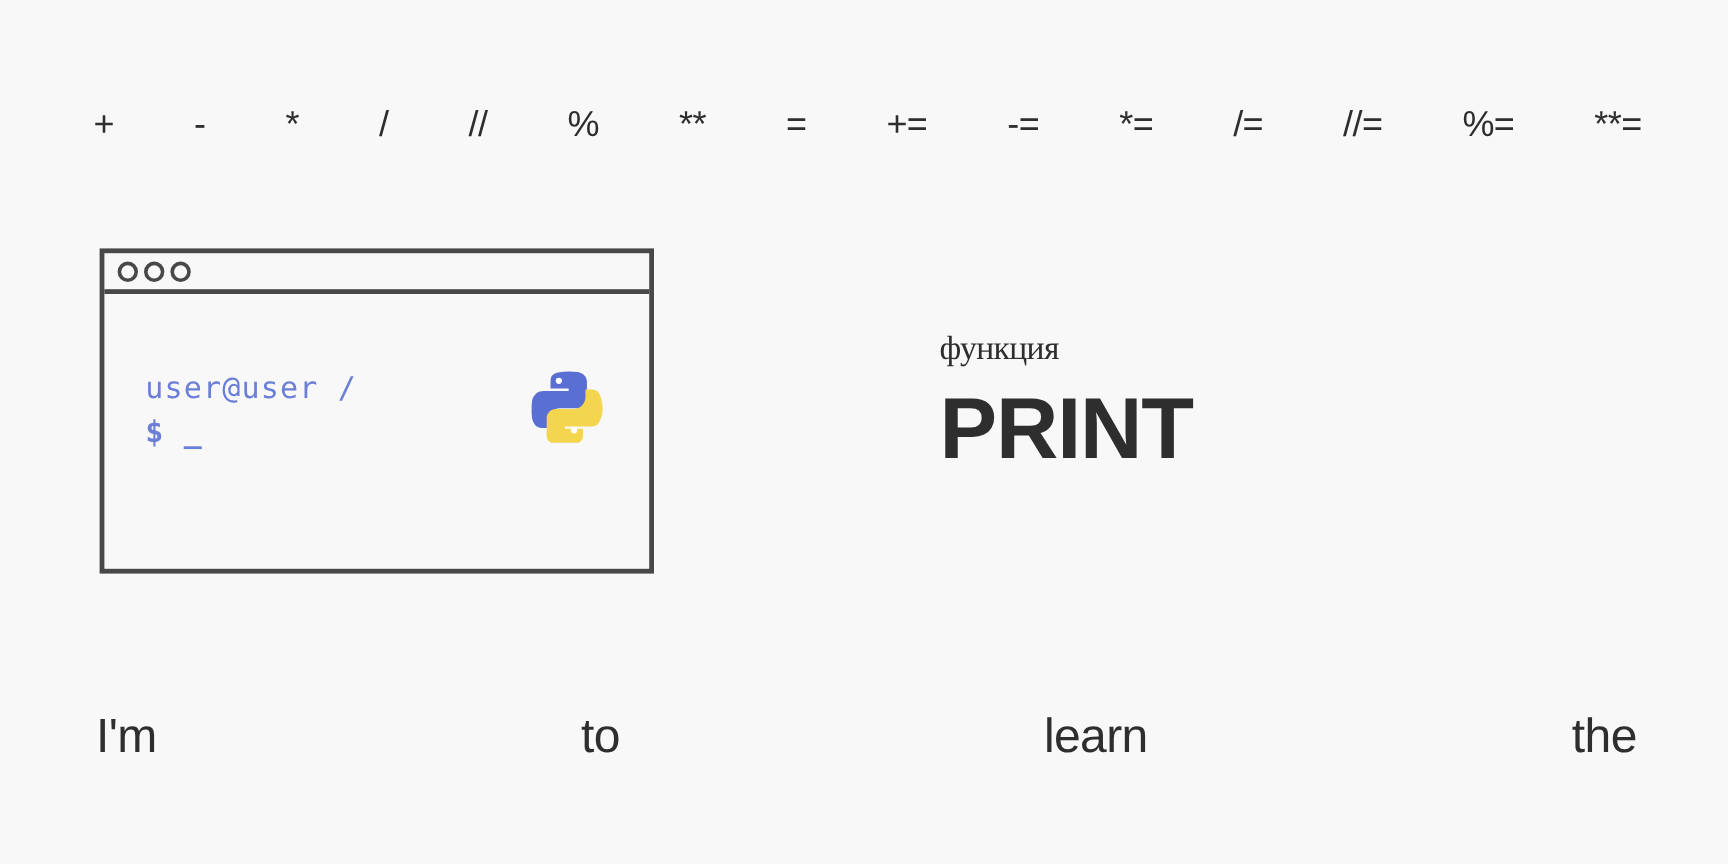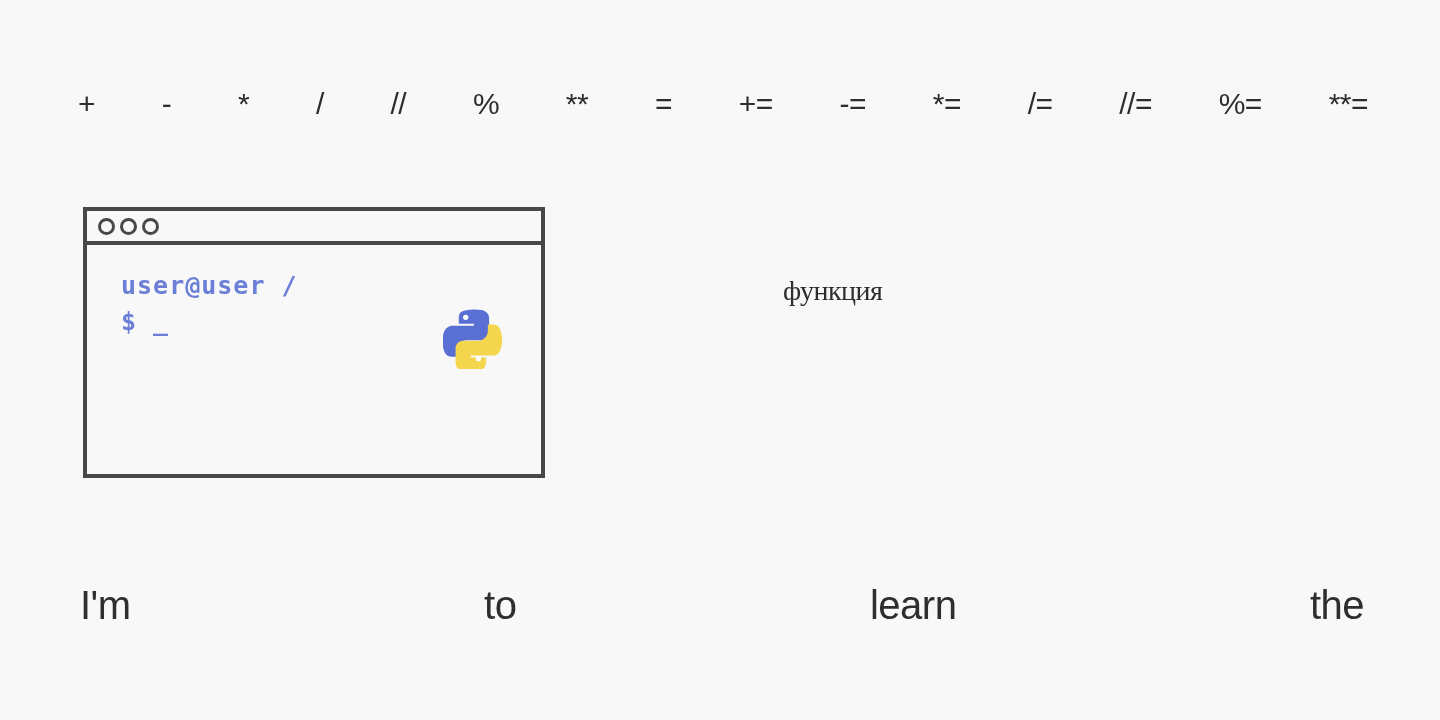--- a/index.html
+++ b/index.html
@@ -86,11 +86,12 @@
   .prompt {
     font-family: "DejaVu Sans Mono", "Liberation Mono", monospace;
     font-size: 25px;
-    font-weight: 700;
+    font-weight: 400;
     color: #6b7fd7;
     line-height: 1.35;
     letter-spacing: 1px;
     white-space: pre;
+    margin-top: 38px;
   }
 
   .prompt-line2 {

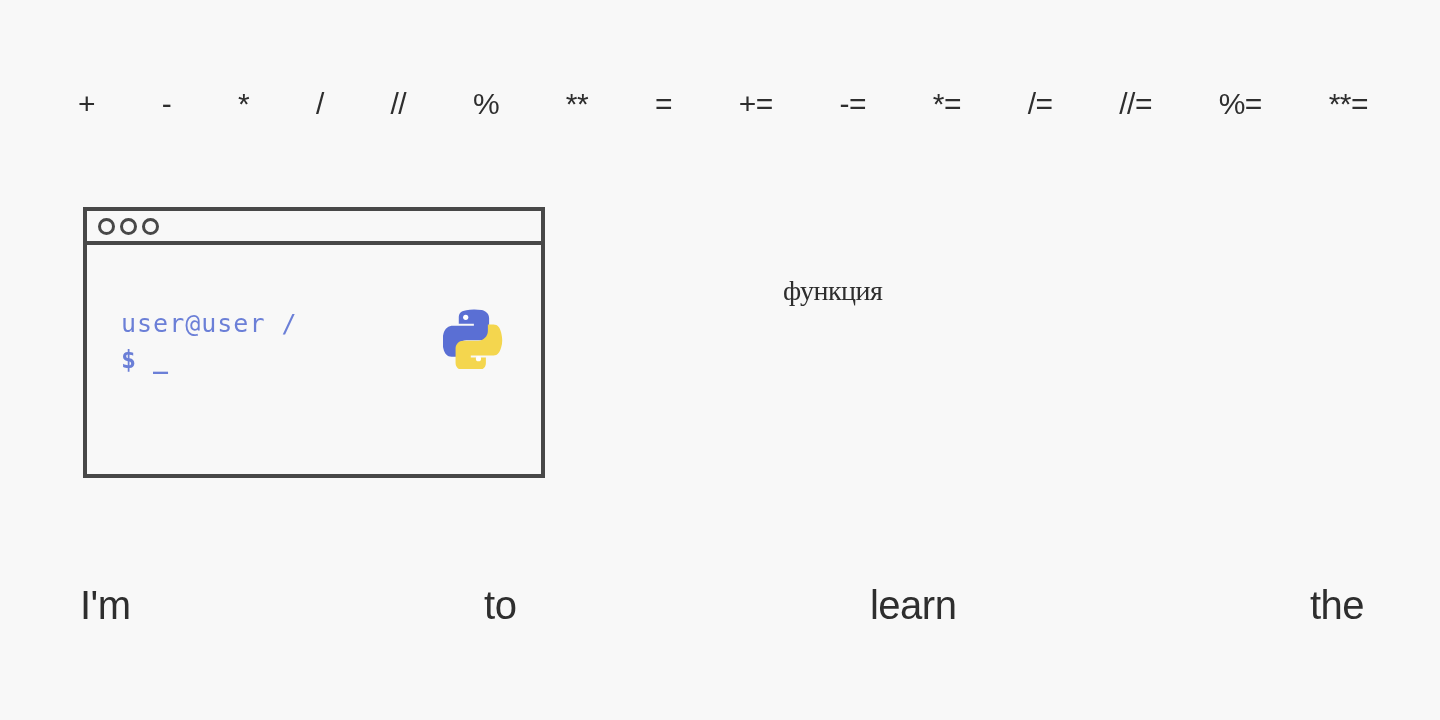--- a/index.html
+++ b/index.html
@@ -211,6 +211,7 @@
 
 <div class="heading-block">
   <div class="heading-sub">функция</div>
+  <div class="heading-main">PRINT</div>
 </div>
 
 <div class="caption-row">

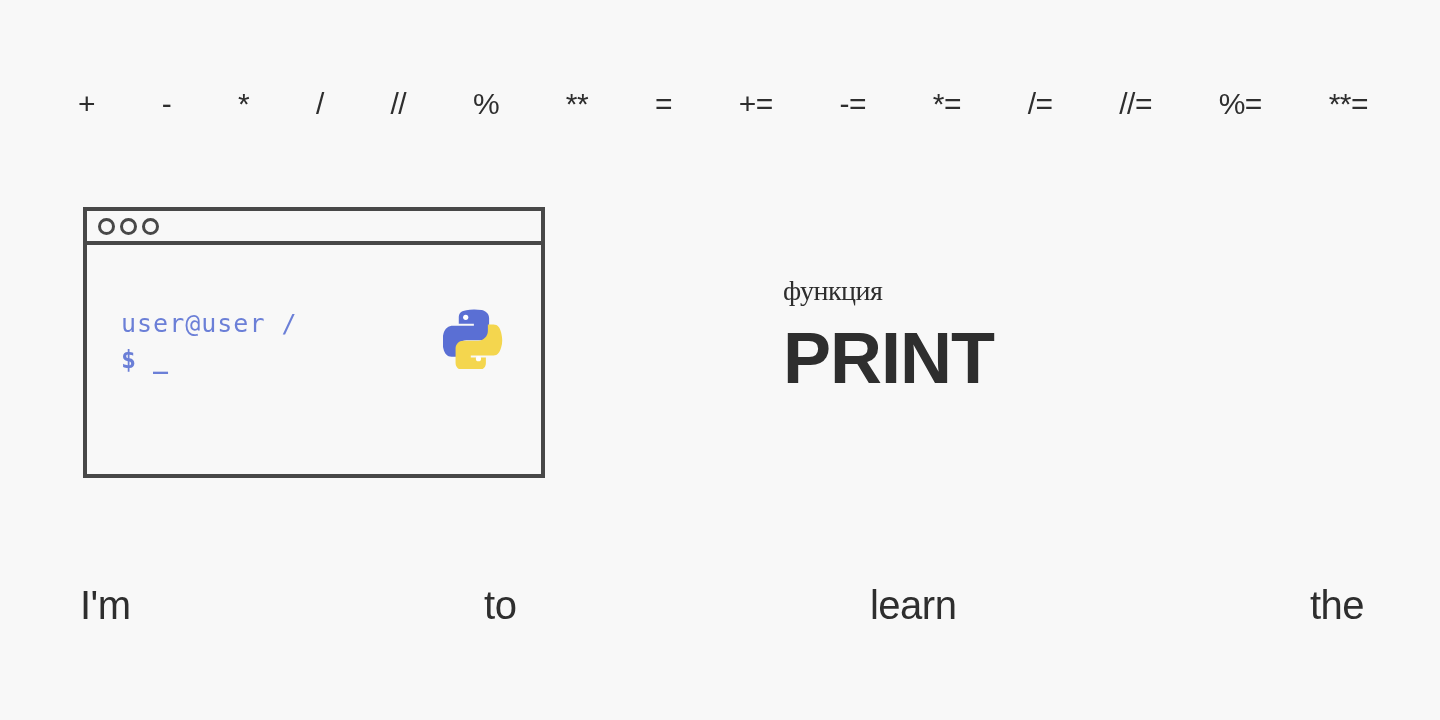--- a/index.html
+++ b/index.html
@@ -149,7 +149,7 @@
     height: 58px;
     display: flex;
     flex-direction: row;
-    align-items: flex-start;
+    align-items: center;
     justify-content: space-between;
   }
 

